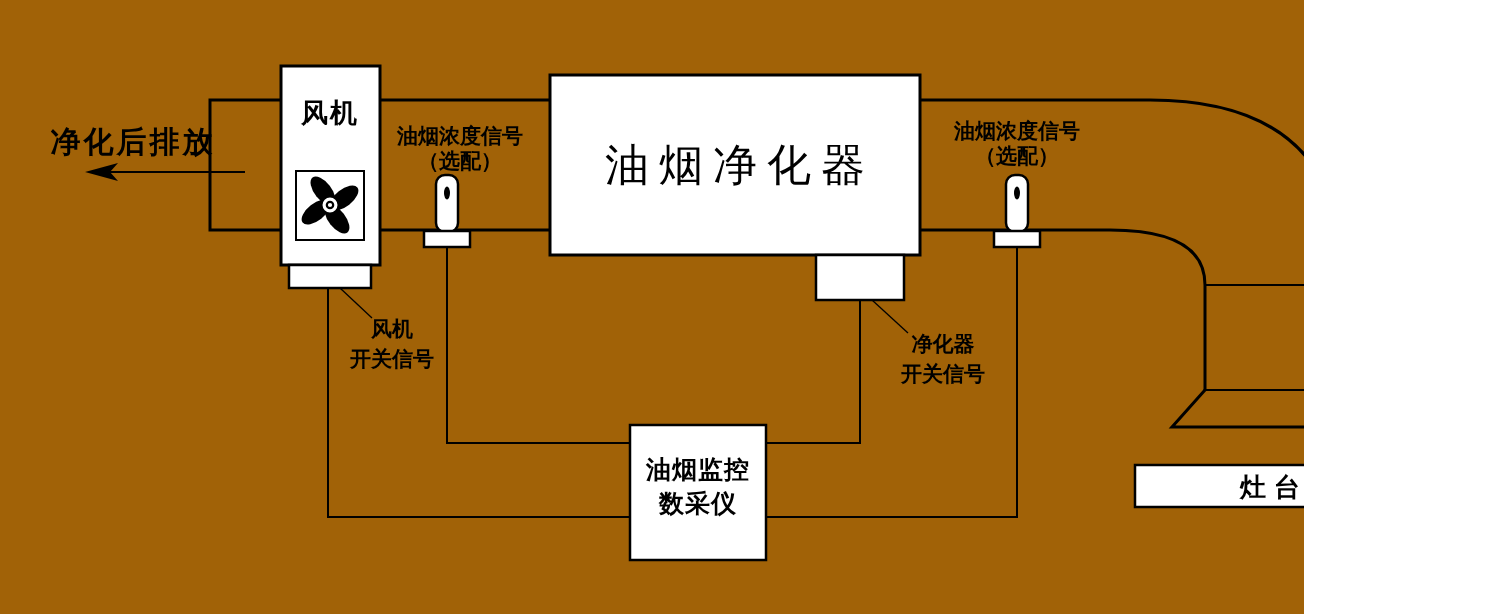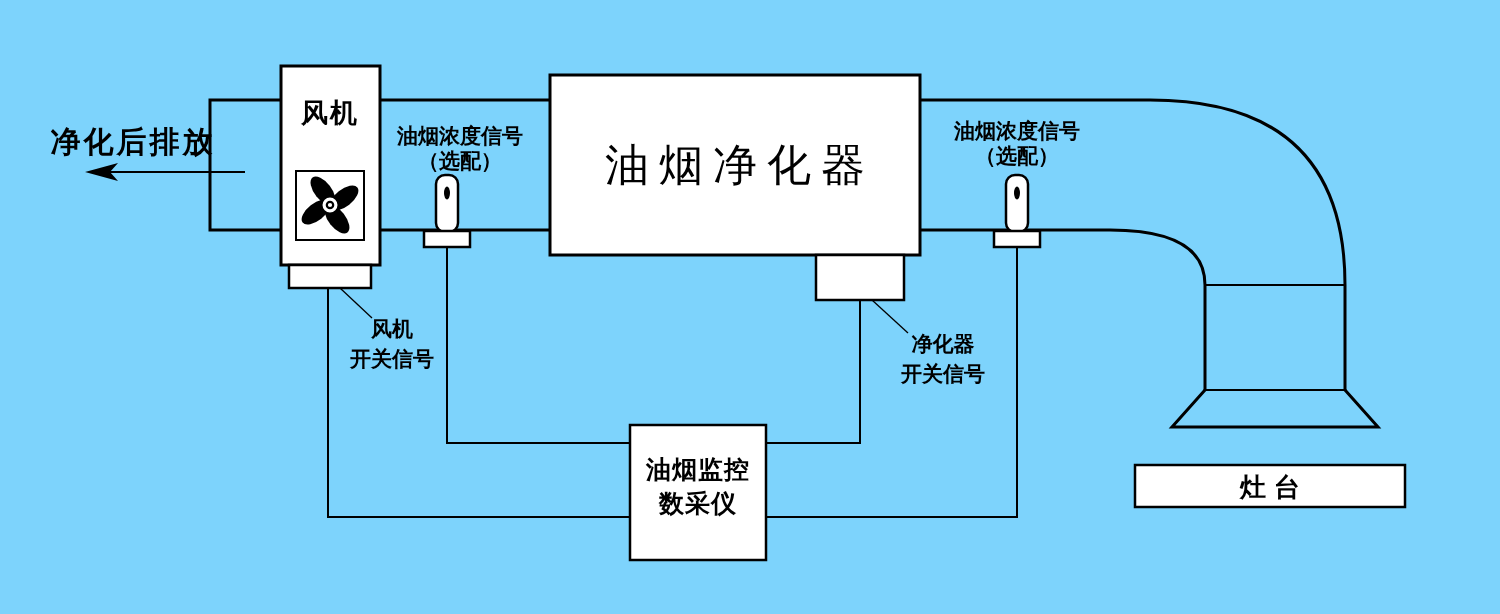--- a/index.html
+++ b/index.html
@@ -5,9 +5,9 @@
   html, body { margin: 0; padding: 0; background: #ffffff; }
   .stage {
     position: relative;
-    width: 1500px;
+    width: 1304px;
     height: 614px;
-    background: #7dd3fc;
+    background: #a16207;
     overflow: hidden;
   }
   svg { display: block; }

